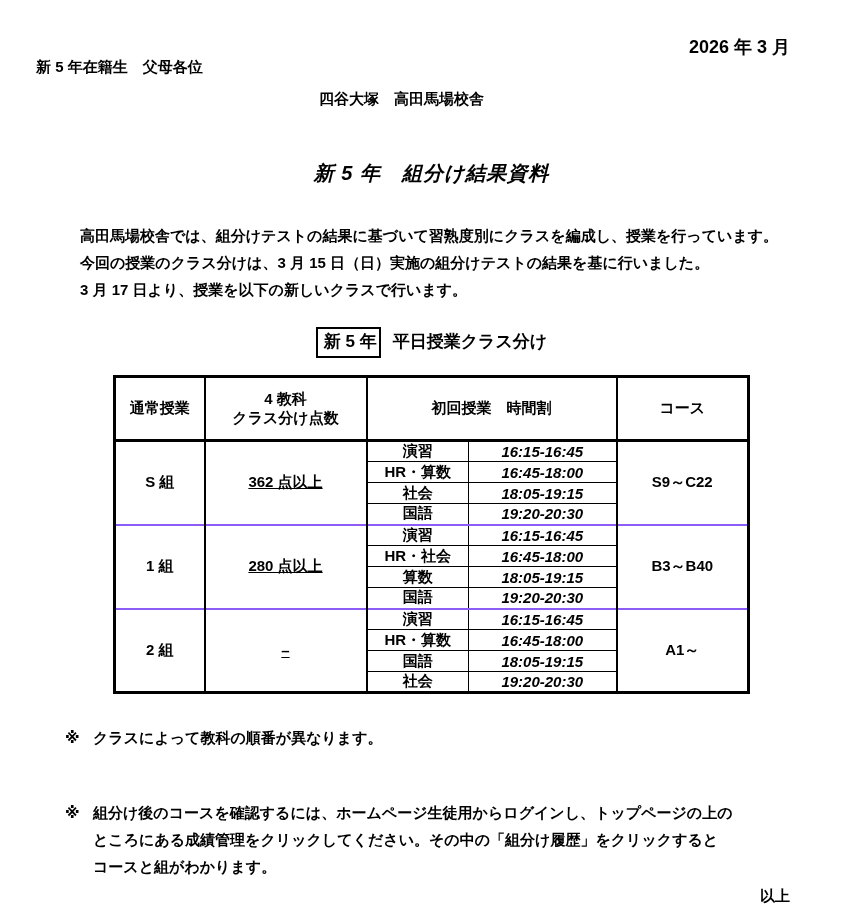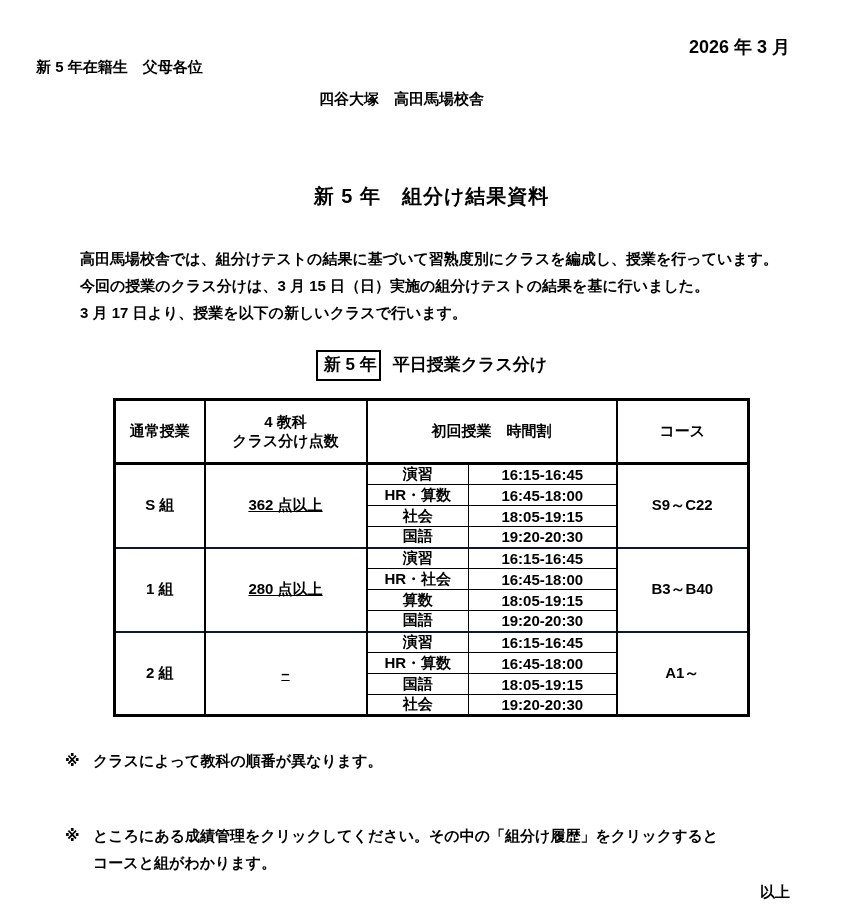--- a/index.html
+++ b/index.html
@@ -39,11 +39,12 @@
     line-height: 19px;
   }
   .doc-title {
-    margin-top: 76px;
+    margin-top: 53px;
     text-align: center;
     font-size: 20px;
     line-height: 25px;
     letter-spacing: 1px;
+    font-style: italic;
   }
   .intro {
     margin-top: 36px;

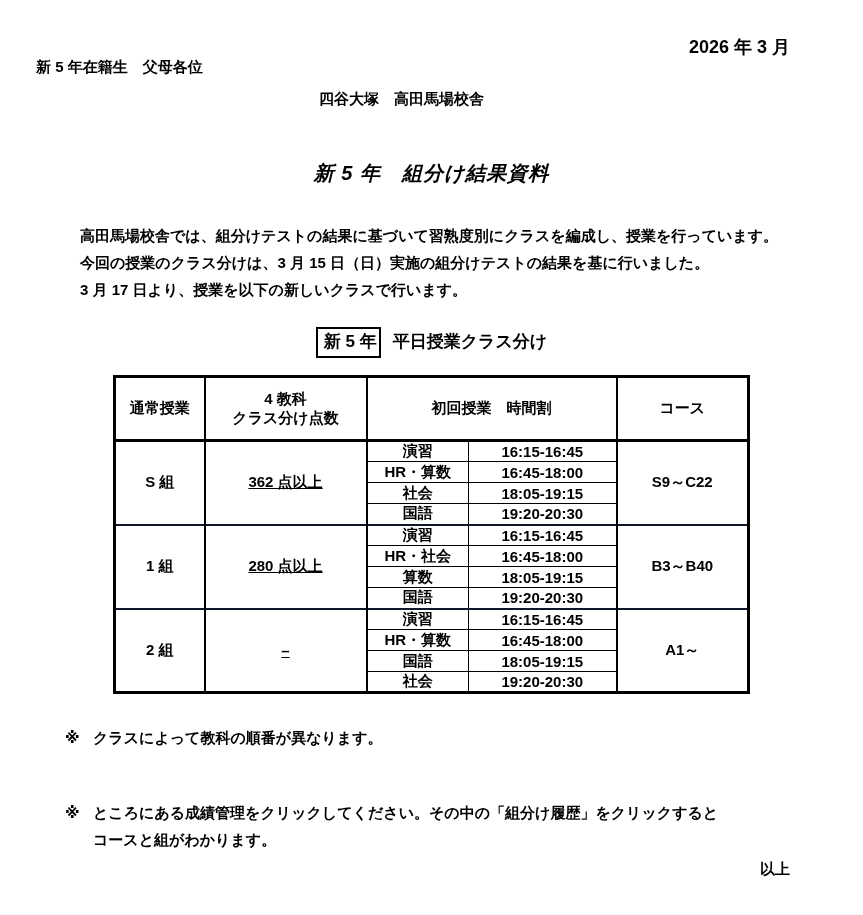--- a/index.html
+++ b/index.html
@@ -89,7 +89,7 @@
   .b-r2 { border-right: 2px solid #000; }
   td.cell-subject { border-right: 1px solid #000; border-top: 1px solid #000; border-bottom: 1px solid #000; }
   td.cell-time    { border-right: 2px solid #000; border-top: 1px solid #000; border-bottom: 1px solid #000; }
-  tr.block-first td { border-top: 2px solid #0f172a; }
+  tr.block-first td { border-top: 2px solid #8b5cf6; }
   td.cell-class { border-right: 2px solid #000; }
   td.cell-score { border-right: 2px solid #000; text-decoration: underline; }
   .note {

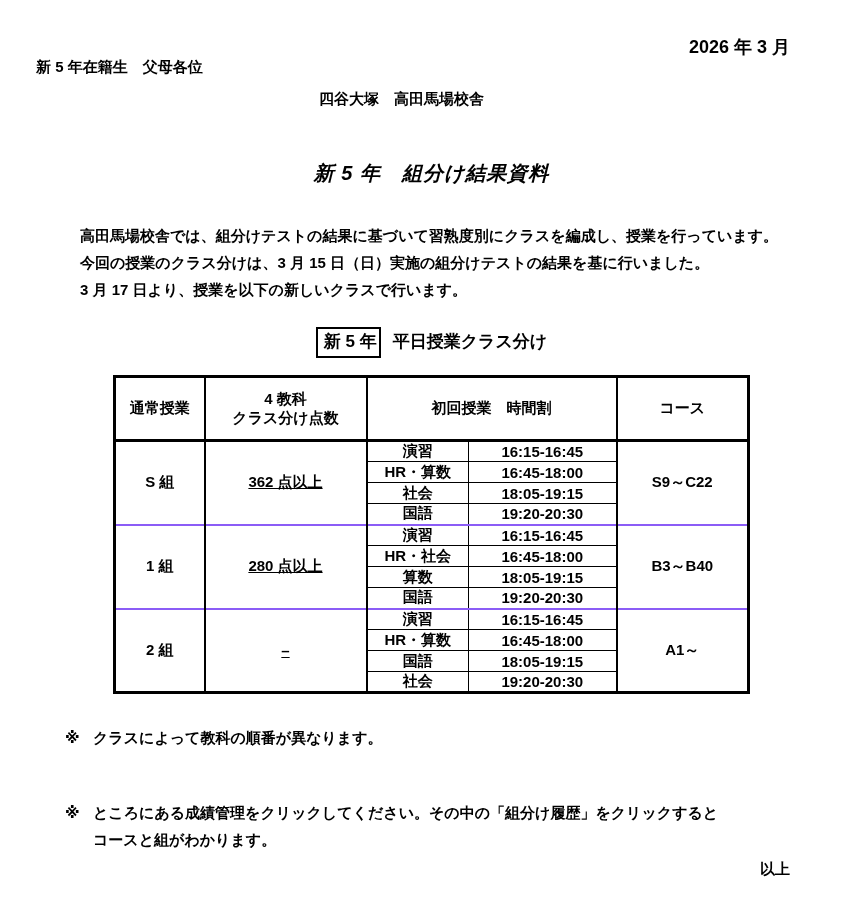--- a/index.html
+++ b/index.html
@@ -88,7 +88,7 @@
   .col-course  { width: 132px; }
   .b-r2 { border-right: 2px solid #000; }
   td.cell-subject { border-right: 1px solid #000; border-top: 1px solid #000; border-bottom: 1px solid #000; }
-  td.cell-time    { border-right: 2px solid #000; border-top: 1px solid #000; border-bottom: 1px solid #000; }
+  td.cell-time    { border-right: 2px solid #000; border-top: 1px solid #000; border-bottom: 1px solid #000; font-style: italic; }
   tr.block-first td { border-top: 2px solid #8b5cf6; }
   td.cell-class { border-right: 2px solid #000; }
   td.cell-score { border-right: 2px solid #000; text-decoration: underline; }

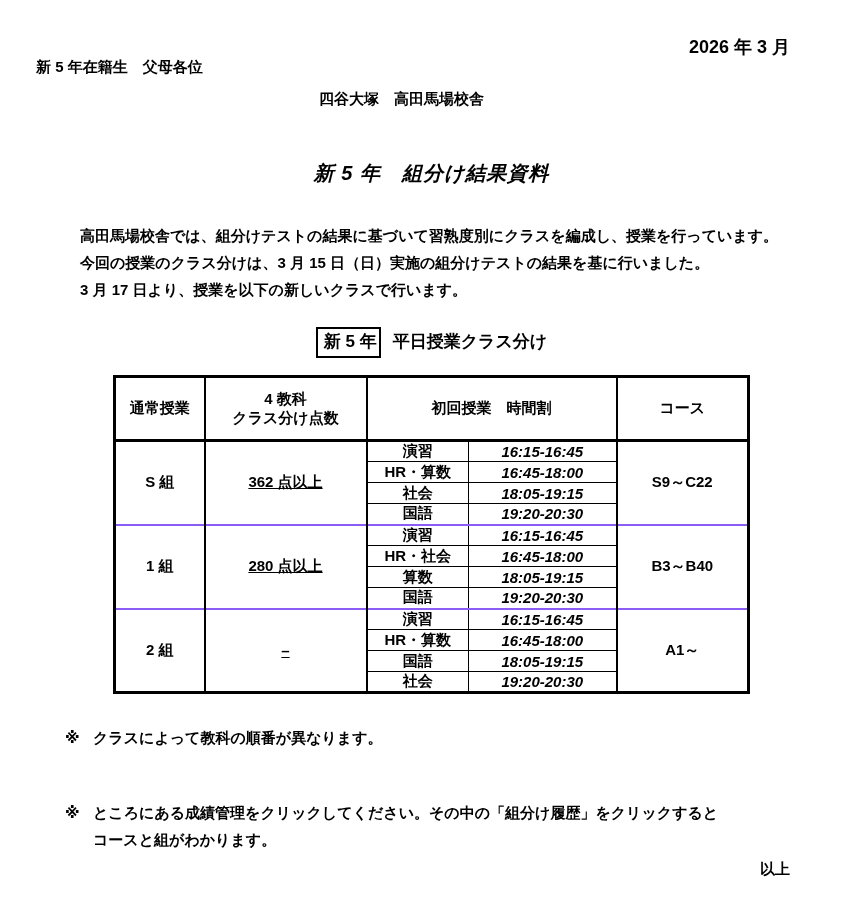--- a/index.html
+++ b/index.html
@@ -227,6 +227,7 @@
   <div class="note note-2">
     <div class="note-marker">※</div>
     <div class="note-body">
+      <div>組分け後のコースを確認するには、ホームページ生徒用からログインし、トップページの上の</div>
       <div>ところにある成績管理をクリックしてください。その中の「組分け履歴」をクリックすると</div>
       <div>コースと組がわかります。</div>
     </div>

